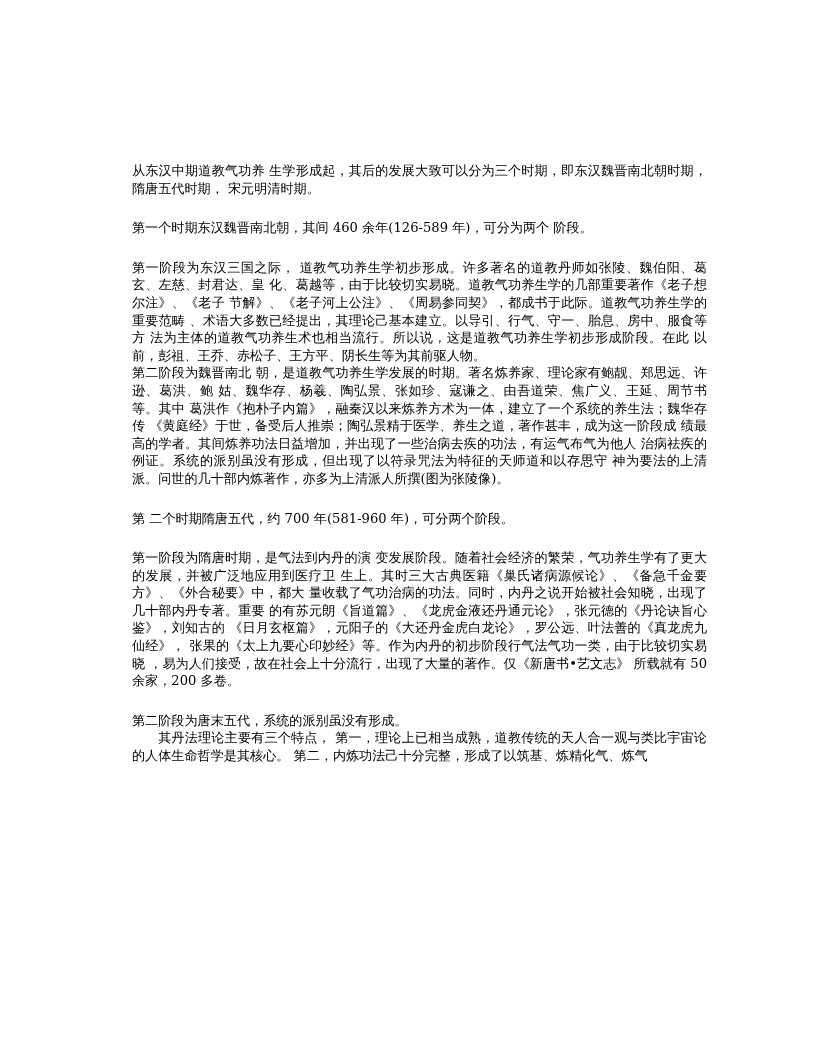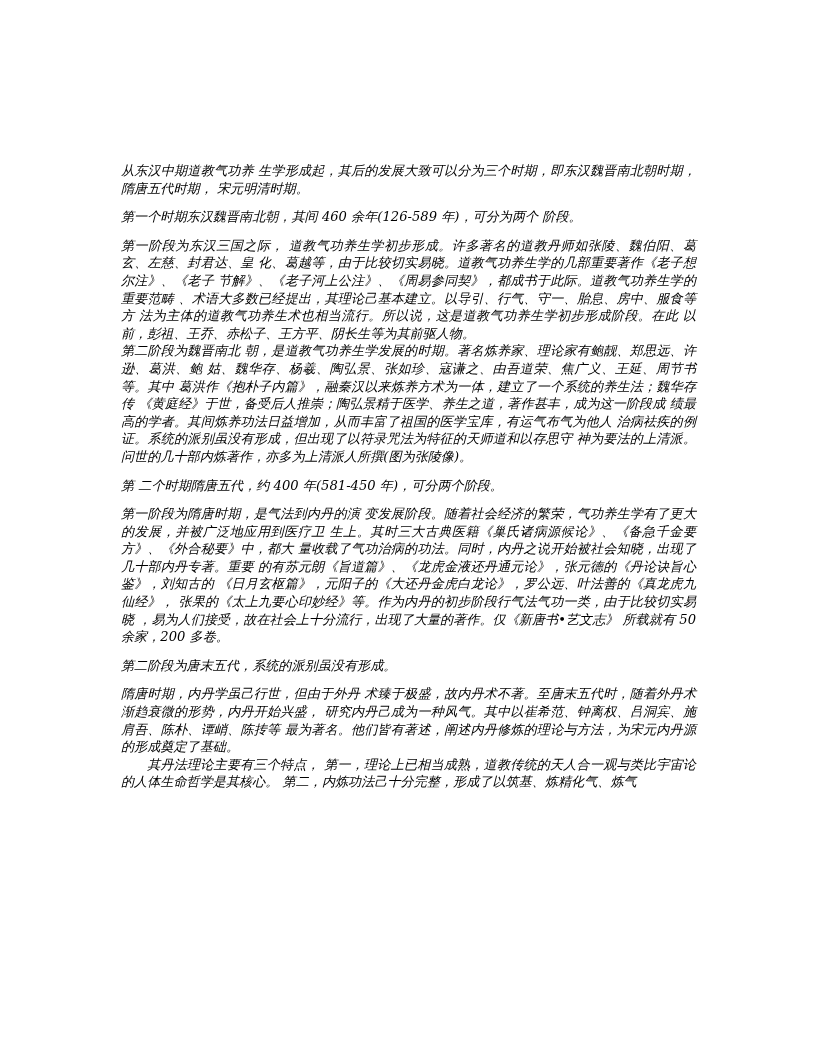--- a/index.html
+++ b/index.html
@@ -22,10 +22,9 @@
   }
   .text-column {
     position: absolute;
-    left: 121px;
+    left: 132px;
     top: 162px;
     width: 575px;
-    font-style: italic;
   }
   p.para {
     margin: 0;

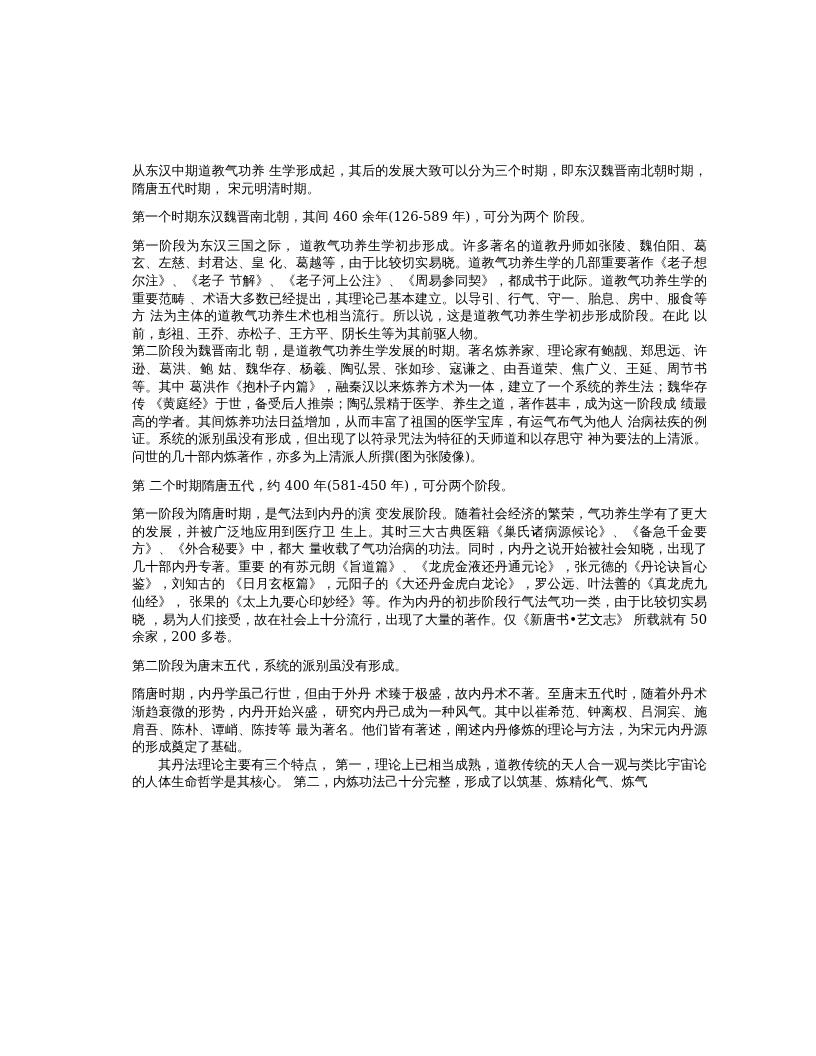--- a/index.html
+++ b/index.html
@@ -38,7 +38,7 @@
     color: #000000;
   }
   p.gap-before {
-    margin-top: 11px;
+    margin-top: 22px;
   }
   p.indent-2 {
     text-indent: 2em;

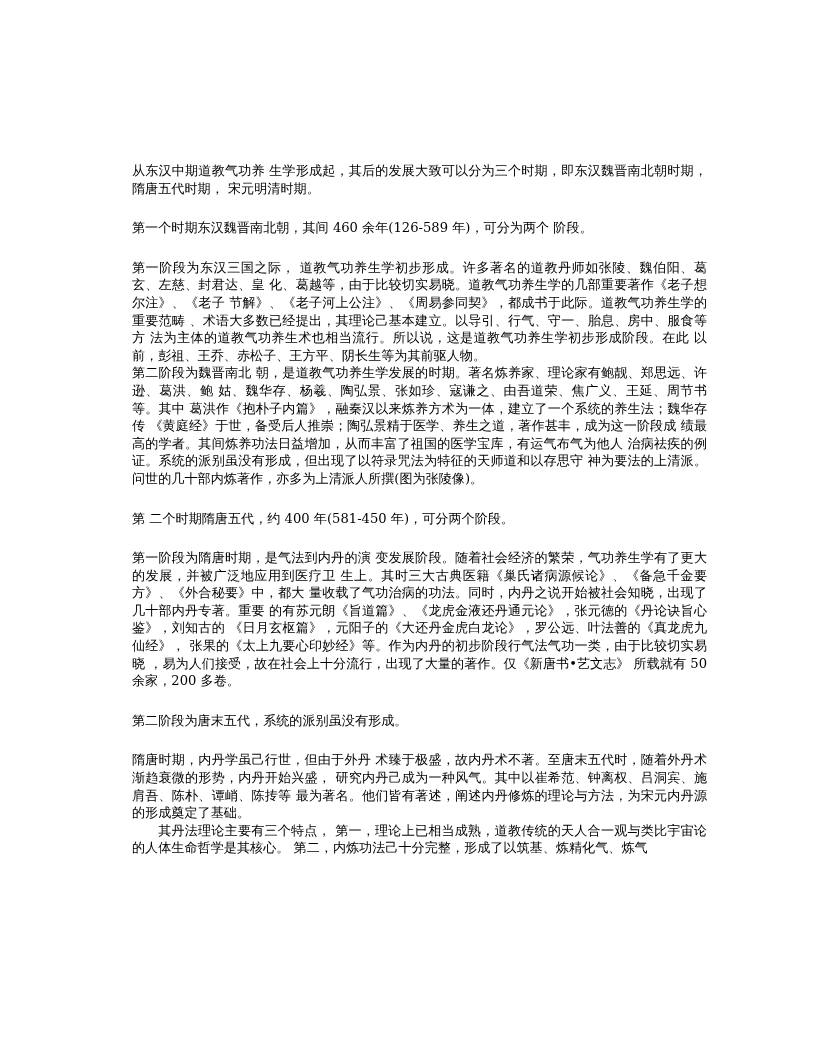--- a/index.html
+++ b/index.html
@@ -56,7 +56,7 @@
 
     <p class="para gap-before">第一阶段为东汉三国之际， 道教气功养生学初步形成。许多著名的道教丹师如张陵、魏伯阳、葛玄、左慈、封君达、皇 化、葛越等，由于比较切实易晓。道教气功养生学的几部重要著作《老子想尔注》、《老子 节解》、《老子河上公注》、《周易参同契》，都成书于此际。道教气功养生学的重要范畴 、术语大多数已经提出，其理论己基本建立。以导引、行气、守一、胎息、房中、服食等方 法为主体的道教气功养生术也相当流行。所以说，这是道教气功养生学初步形成阶段。在此 以前，彭祖、王乔、赤松子、王方平、阴长生等为其前驱人物。</p>
 
-    <p class="para">第二阶段为魏晋南北 朝，是道教气功养生学发展的时期。著名炼养家、理论家有鲍靓、郑思远、许逊、葛洪、鲍 姑、魏华存、杨羲、陶弘景、张如珍、寇谦之、由吾道荣、焦广义、王延、周节书等。其中 葛洪作《抱朴子内篇》，融秦汉以来炼养方术为一体，建立了一个系统的养生法；魏华存传 《黄庭经》于世，备受后人推崇；陶弘景精于医学、养生之道，著作甚丰，成为这一阶段成 绩最高的学者。其间炼养功法日益增加，从而丰富了祖国的医学宝库，有运气布气为他人 治病祛疾的例证。系统的派别虽没有形成，但出现了以符录咒法为特征的天师道和以存思守 神为要法的上清派。问世的几十部内炼著作，亦多为上清派人所撰(图为张陵像)。</p>
+    <p class="para">第二阶段为魏晋南北 朝，是道教气功养生学发展的时期。著名炼养家、理论家有鲍靓、郑思远、许逊、葛洪、鲍 姑、魏华存、杨羲、陶弘景、张如珍、寇谦之、由吾道荣、焦广义、王延、周节书等。其中 葛洪作《抱朴子内篇》，融秦汉以来炼养方术为一体，建立了一个系统的养生法；魏华存传 《黄庭经》于世，备受后人推崇；陶弘景精于医学、养生之道，著作甚丰，成为这一阶段成 绩最高的学者。其间炼养功法日益增加，并出现了一些治病去疾的功法，有运气布气为他人 治病祛疾的例证。系统的派别虽没有形成，但出现了以符录咒法为特征的天师道和以存思守 神为要法的上清派。问世的几十部内炼著作，亦多为上清派人所撰(图为张陵像)。</p>
 
     <p class="para gap-before">第 二个时期隋唐五代，约 400 年(581-450 年)，可分两个阶段。</p>
 

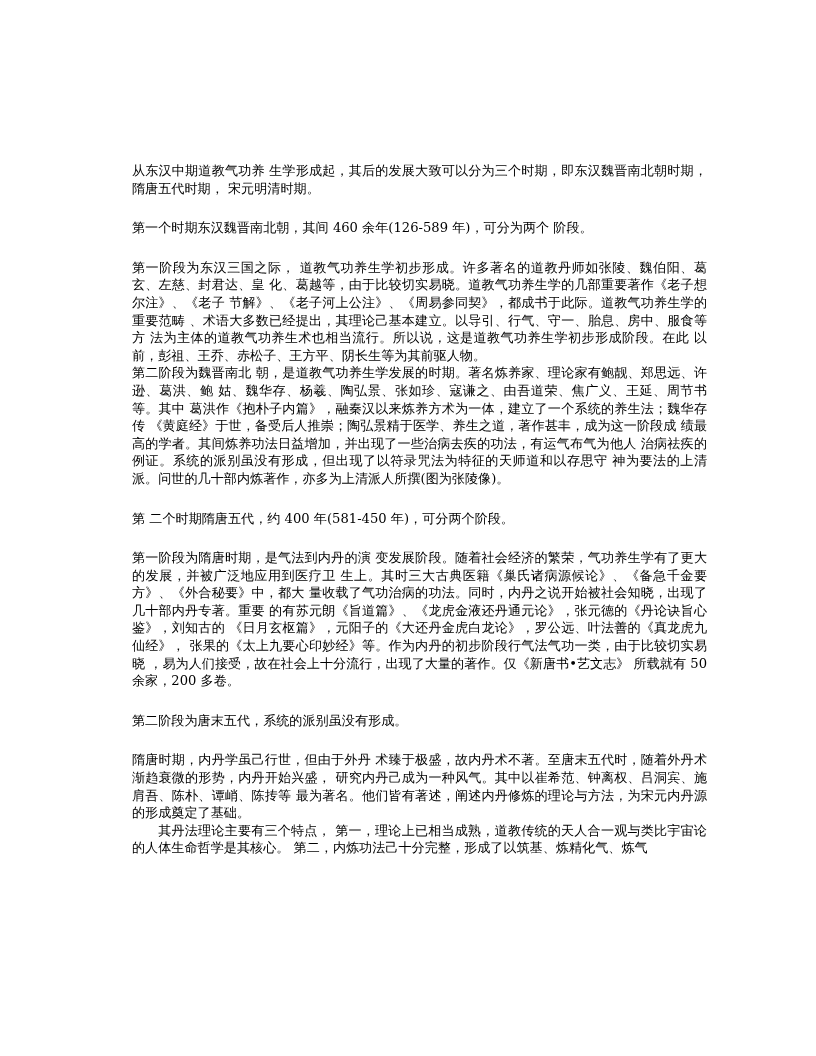--- a/index.html
+++ b/index.html
@@ -58,7 +58,7 @@
 
     <p class="para">第二阶段为魏晋南北 朝，是道教气功养生学发展的时期。著名炼养家、理论家有鲍靓、郑思远、许逊、葛洪、鲍 姑、魏华存、杨羲、陶弘景、张如珍、寇谦之、由吾道荣、焦广义、王延、周节书等。其中 葛洪作《抱朴子内篇》，融秦汉以来炼养方术为一体，建立了一个系统的养生法；魏华存传 《黄庭经》于世，备受后人推崇；陶弘景精于医学、养生之道，著作甚丰，成为这一阶段成 绩最高的学者。其间炼养功法日益增加，并出现了一些治病去疾的功法，有运气布气为他人 治病祛疾的例证。系统的派别虽没有形成，但出现了以符录咒法为特征的天师道和以存思守 神为要法的上清派。问世的几十部内炼著作，亦多为上清派人所撰(图为张陵像)。</p>
 
-    <p class="para gap-before">第 二个时期隋唐五代，约 400 年(581-450 年)，可分两个阶段。</p>
+    <p class="para gap-before">第 二个时期隋唐五代，约 700 年(581-960 年)，可分两个阶段。</p>
 
     <p class="para gap-before">第一阶段为隋唐时期，是气法到内丹的演 变发展阶段。随着社会经济的繁荣，气功养生学有了更大的发展，并被广泛地应用到医疗卫 生上。其时三大古典医籍《巢氏诸病源候论》、《备急千金要方》、《外合秘要》中，都大 量收载了气功治病的功法。同时，内丹之说开始被社会知晓，出现了几十部内丹专著。重要 的有苏元朗《旨道篇》、《龙虎金液还丹通元论》，张元德的《丹论诀旨心鉴》，刘知古的 《日月玄枢篇》，元阳子的《大还丹金虎白龙论》，罗公远、叶法善的《真龙虎九仙经》， 张果的《太上九要心印妙经》等。作为内丹的初步阶段行气法气功一类，由于比较切实易晓 ，易为人们接受，故在社会上十分流行，出现了大量的著作。仅《新唐书•艺文志》 所载就有 50 余家，200 多卷。</p>
 

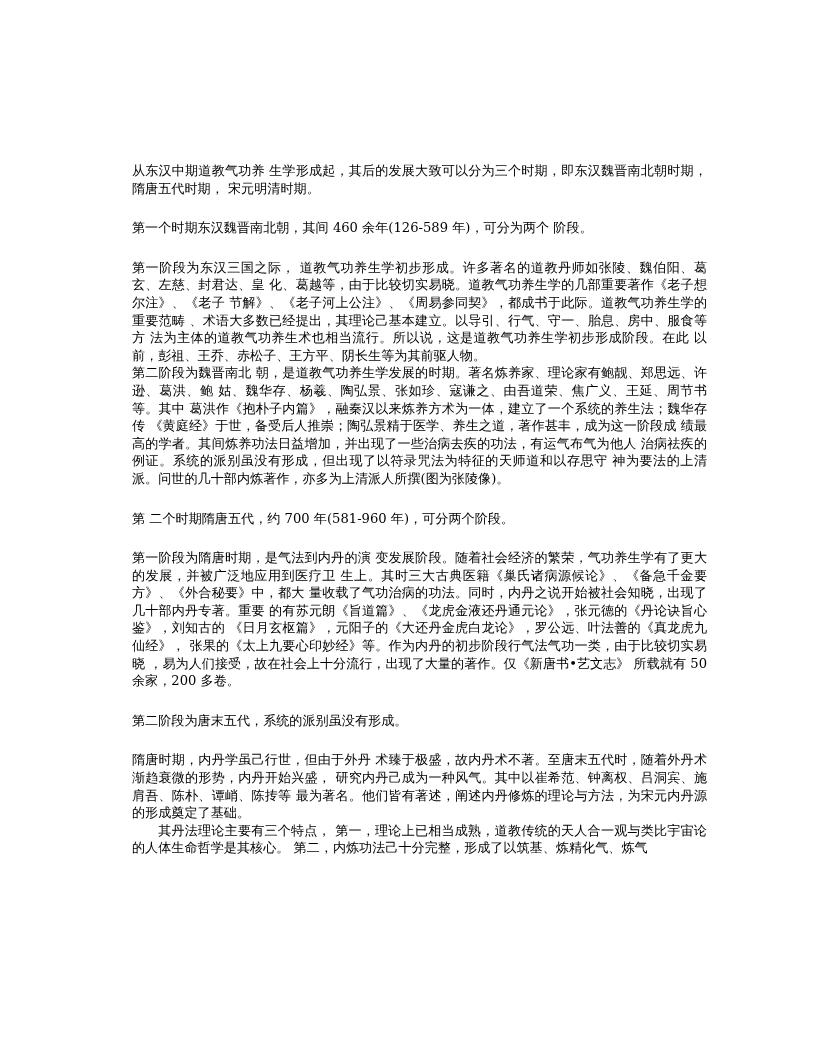--- a/index.html
+++ b/index.html
@@ -65,7 +65,6 @@
 
     <p class="para gap-before">第二阶段为唐末五代，系统的派别虽没有形成。</p>
 
-    <p class="para gap-before">隋唐时期，内丹学虽己行世，但由于外丹 术臻于极盛，故内丹术不著。至唐末五代时，随着外丹术渐趋衰微的形势，内丹开始兴盛， 研究内丹己成为一种风气。其中以崔希范、钟离权、吕洞宾、施肩吾、陈朴、谭峭、陈抟等 最为著名。他们皆有著述，阐述内丹修炼的理论与方法，为宋元内丹源的形成奠定了基础。</p>
 
     <p class="para indent-2">其丹法理论主要有三个特点， 第一，理论上已相当成熟，道教传统的天人合一观与类比宇宙论的人体生命哲学是其核心。 第二，内炼功法己十分完整，形成了以筑基、炼精化气、炼气</p>
 

